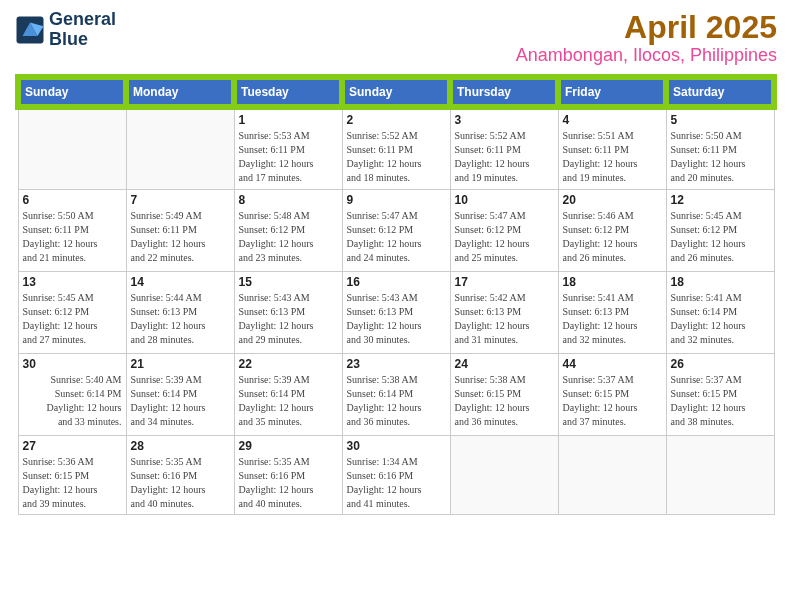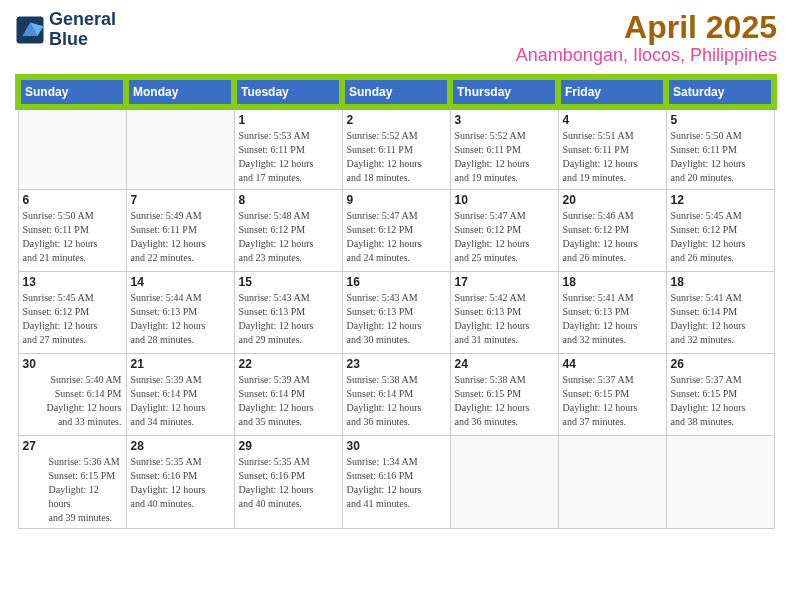--- a/index.html
+++ b/index.html
@@ -327,7 +327,7 @@
         <tr class="last-row">
           <td>
             <span class="day-num">27</span>
-            <div class="day-info" style="white-space: pre-line; margin-left: 26px;">Sunrise: 5:36 AM
+            <div class="day-info" style="white-space: pre-line;">Sunrise: 5:36 AM
 Sunset: 6:15 PM
 Daylight: 12 hours
 and 39 minutes.</div>

